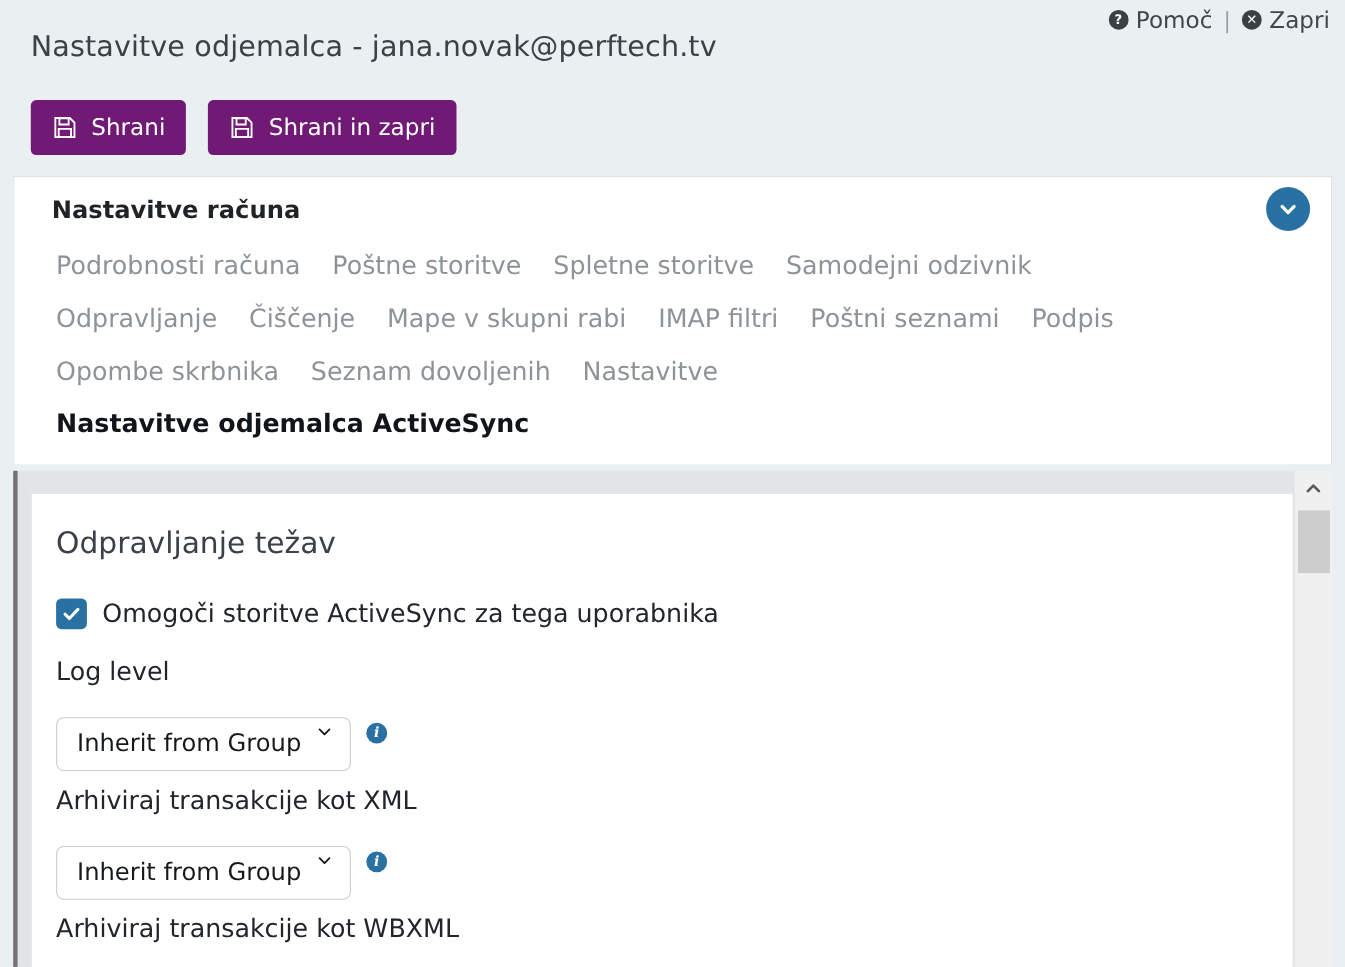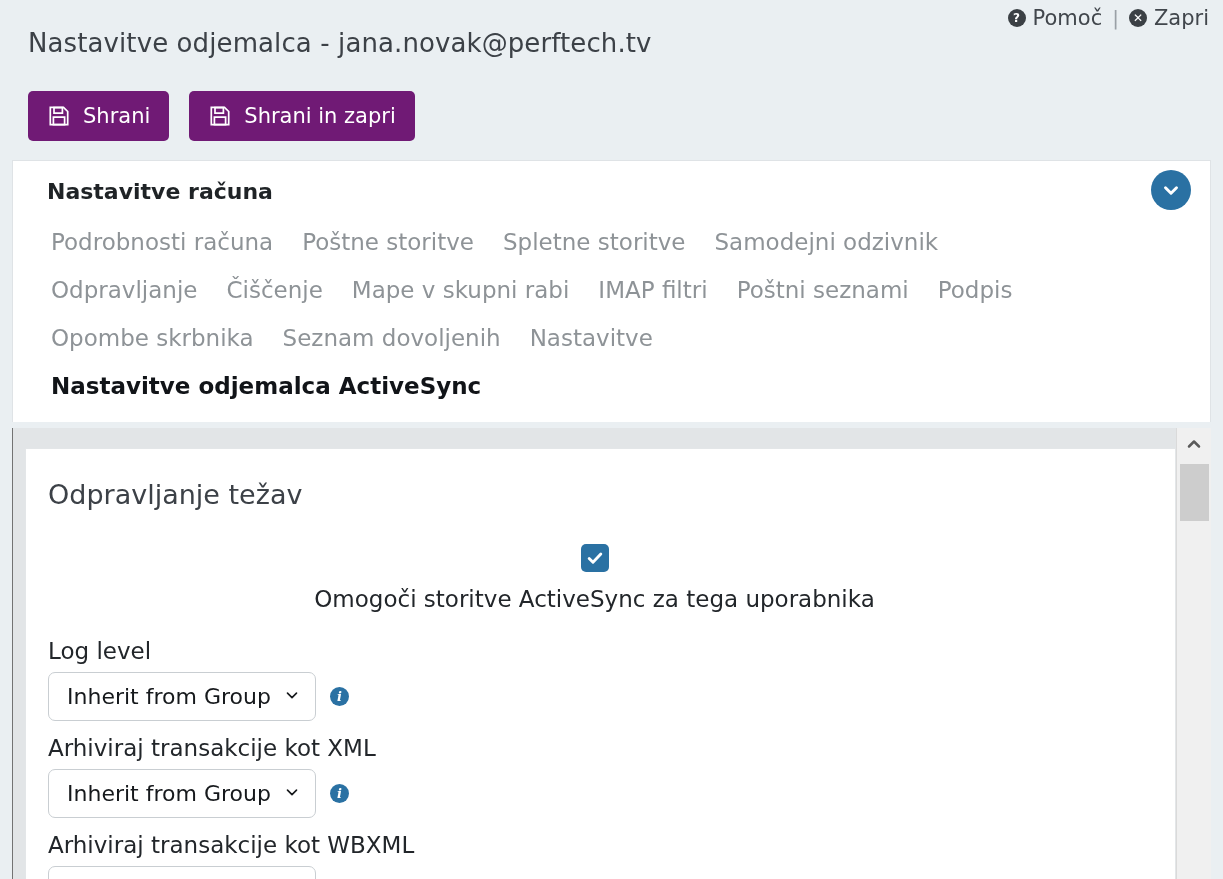--- a/index.html
+++ b/index.html
@@ -77,7 +77,7 @@
   .content-outer {
     position: absolute; left: 12px; top: 428px; width: 1199px; height: 451px;
     background: #e2e5e7;
-    border-left: 1px solid #737373;
+    border-left: 4px solid #737373;
     overflow: hidden;
   }
   .content-card {

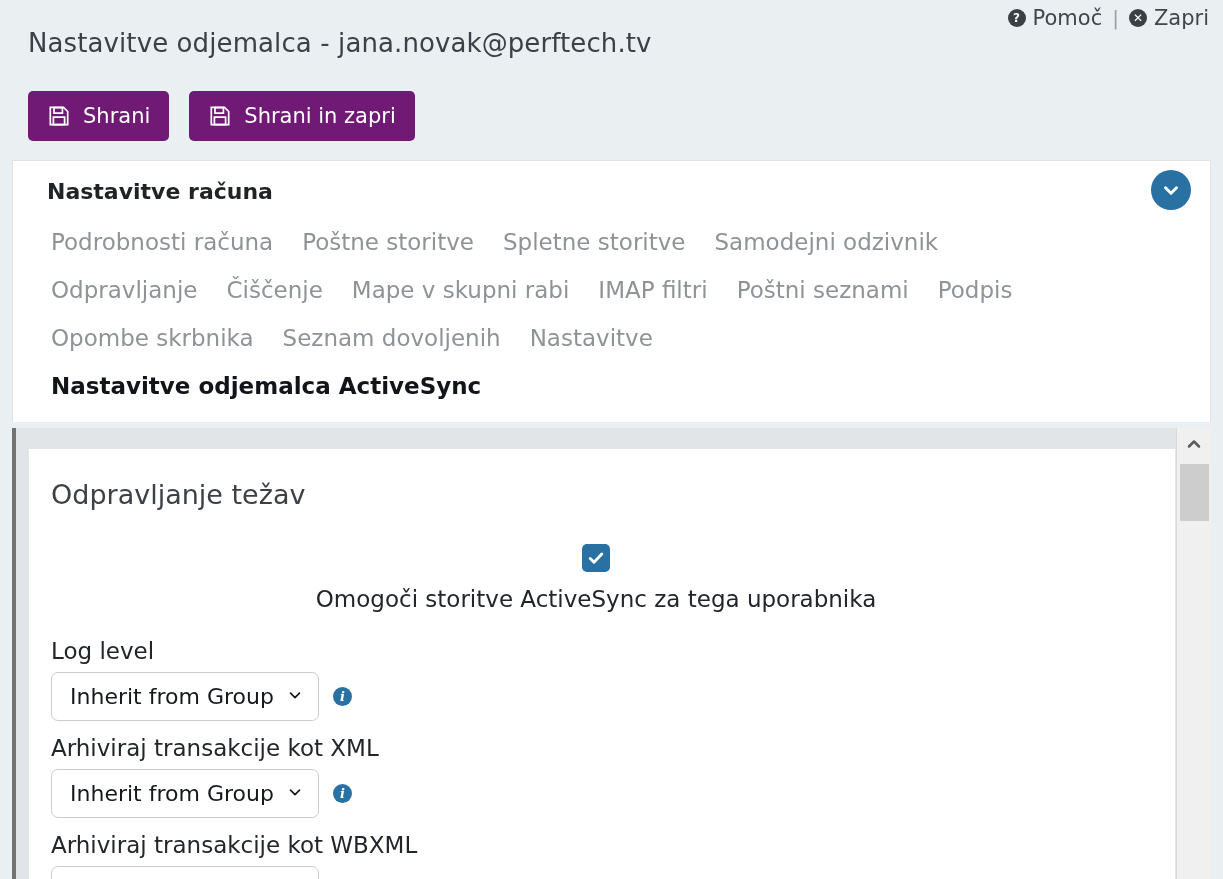--- a/index.html
+++ b/index.html
@@ -92,7 +92,7 @@
     margin: 0 0 34px 0;
   }
 
-  .checkline { display: flex; align-items: center; gap: 14px; margin-bottom: 26px; flex-direction: column; }
+  .checkline { display: flex; align-items: center; gap: 14px; margin-bottom: 26px; }
   .checkbox {
     width: 28px; height: 28px; border-radius: 5px; background: #2a71a3;
     display: inline-flex; align-items: center; justify-content: center;

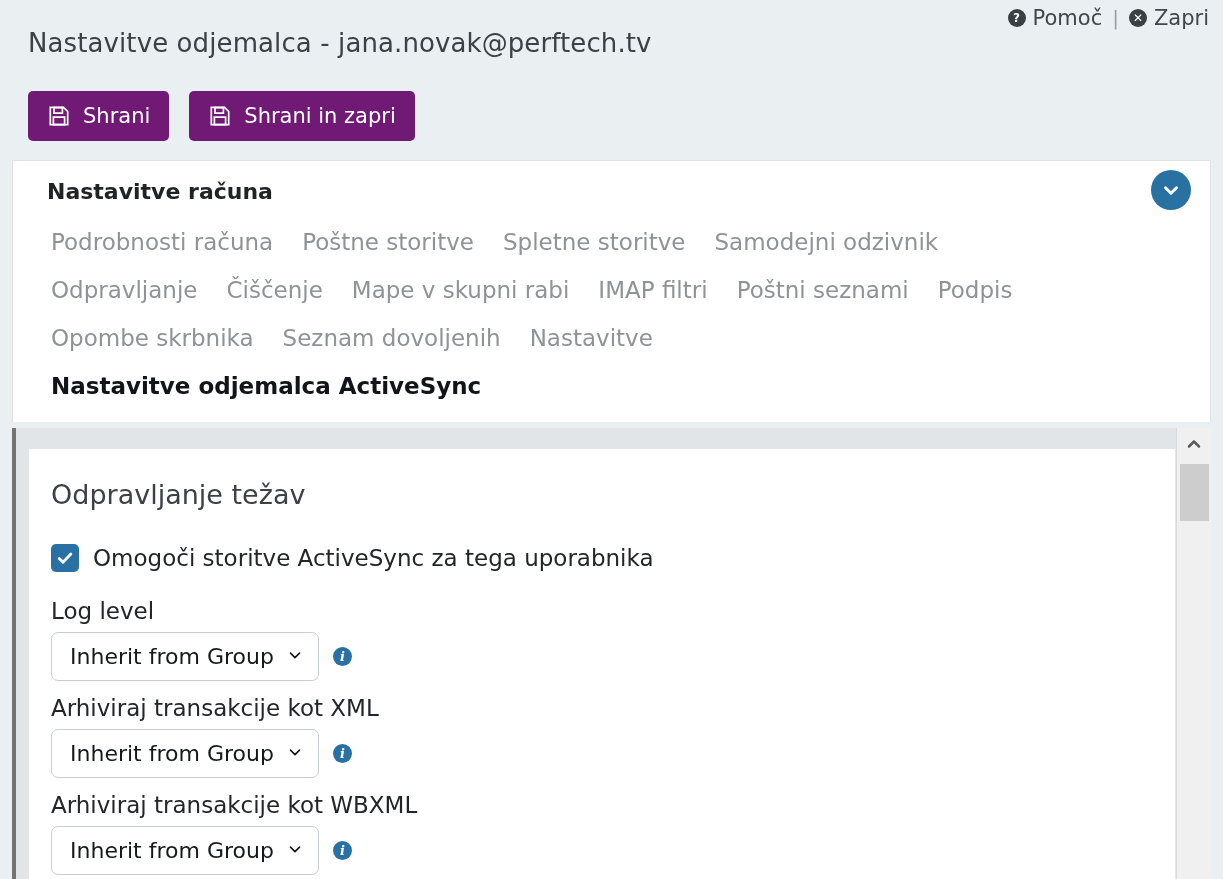--- a/index.html
+++ b/index.html
@@ -110,7 +110,7 @@
     border: 1px solid #c9ced2; border-radius: 7px;
     height: 49px; padding: 0 44px 0 18px;
     font-size: 22px; font-family: inherit; color: #16191c;
-    cursor: pointer; line-height: 47px;
+    cursor: pointer; line-height: 47px; margin-top: 20px;
   }
   .select-wrap { position: relative; display: inline-flex; align-items: center; }
   .select-chev {

